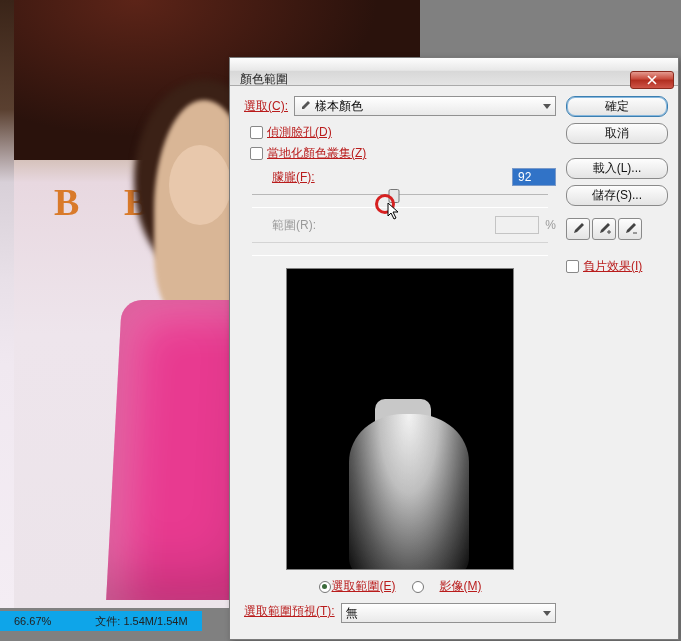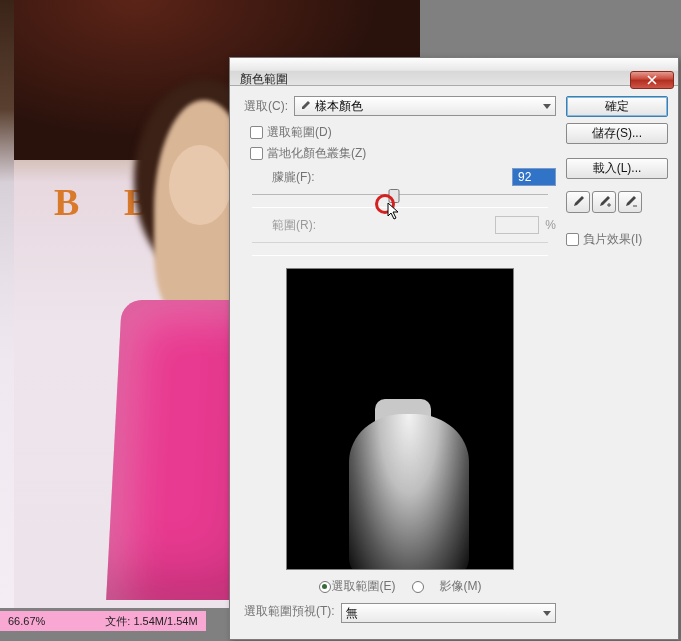--- a/index.html
+++ b/index.html
@@ -29,7 +29,7 @@
   .right-col { width: 102px; display: flex; flex-direction: column; gap: 6px; }
   
   .row { display: flex; align-items: center; gap: 6px; margin-bottom: 6px; }
-  .label { color: #737373; }
+  .label { color: #b91c1c; text-decoration: underline; }
   .label-disabled { color: #9a9a9a; }
   .select-dropdown { flex: 1; height: 20px; border: 1px solid #919191; background: linear-gradient(#fff, #e9e9e9); display: flex; align-items: center; padding: 0 4px; }
   .select-arrow { margin-left: auto; width: 0; height: 0; border-left: 4px solid transparent; border-right: 4px solid transparent; border-top: 5px solid #555; }

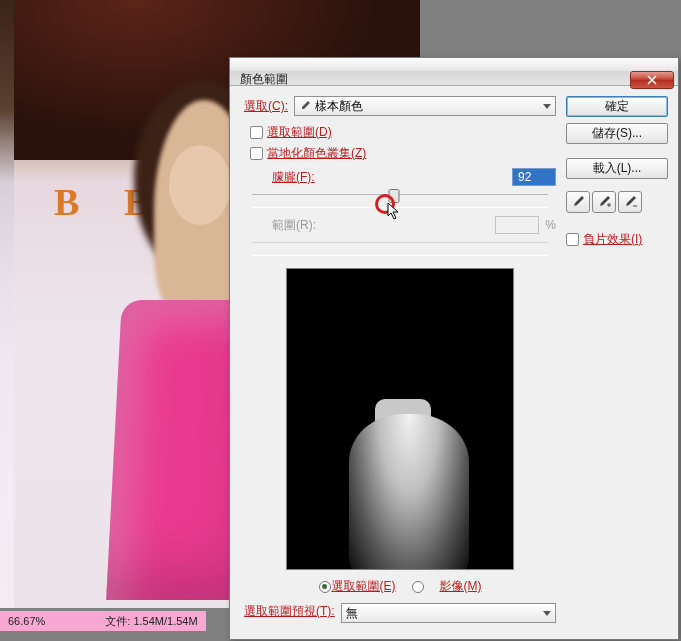--- a/index.html
+++ b/index.html
@@ -60,7 +60,7 @@
   
   .bottom-row { display: flex; gap: 6px; margin-top: 2px; }
   
-  .btn { height: 21px; border: 1px solid #8a8a8a; border-radius: 2px; background: linear-gradient(#fdfdfd, #e4e4e4); display: flex; align-items: center; justify-content: center; padding: 0 6px; color: #111; }
+  .btn { height: 21px; border: 1px solid #8a8a8a; border-radius: 9px; background: linear-gradient(#fdfdfd, #e4e4e4); display: flex; align-items: center; justify-content: center; padding: 0 6px; color: #111; }
   .btn.default { border: 1px solid #3c7fb1; box-shadow: 0 0 0 1px #86b7dd inset; }
   
   .eyedrop-group { display: flex; gap: 2px; margin: 6px 0; }

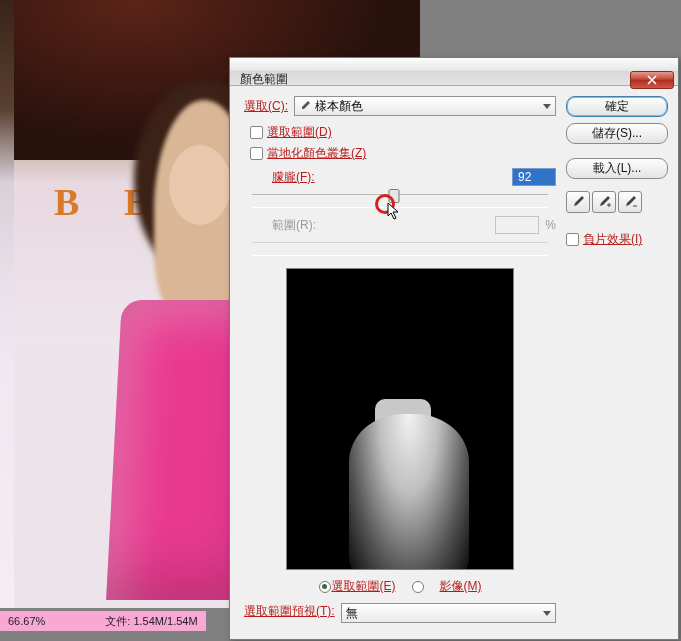--- a/index.html
+++ b/index.html
@@ -112,7 +112,7 @@
 
       <div class="checkbox-row">
         <span class="checkbox"></span>
-        <span class="label">選取範圍(D)</span>
+        <span class="label">偵測臉孔(D)</span>
       </div>
       <div class="checkbox-row">
         <span class="checkbox"></span>

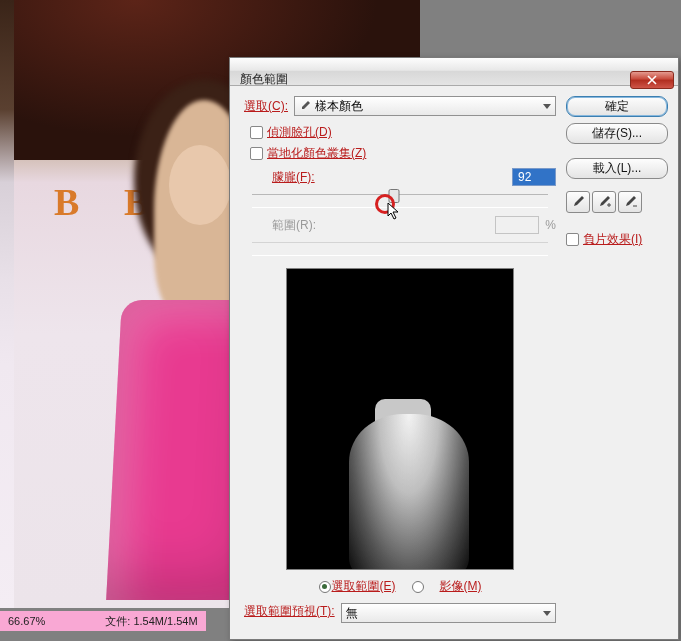--- a/index.html
+++ b/index.html
@@ -163,6 +163,7 @@
 
     <div class="right-col">
       <div class="btn default">確定</div>
+      <div class="btn">取消</div>
       <div class="btn">儲存(S)...</div>
       <div class="btn" style="margin-top:8px">載入(L)...</div>
 

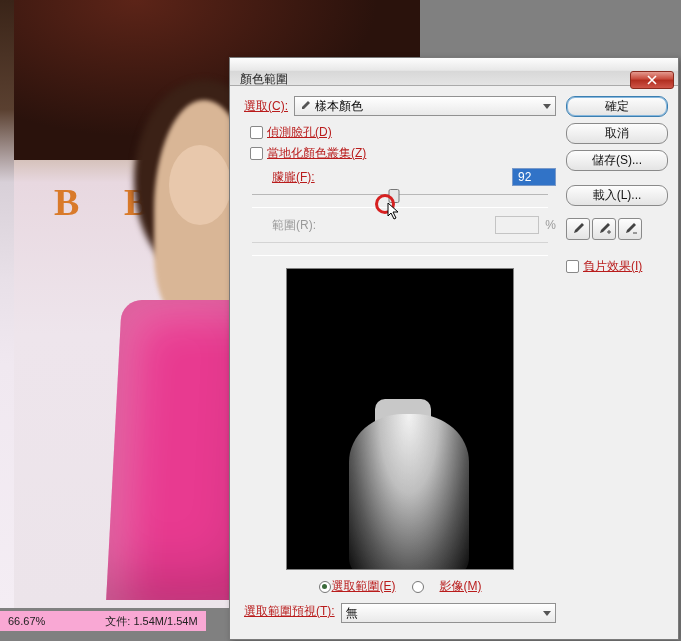--- a/index.html
+++ b/index.html
@@ -164,8 +164,8 @@
     <div class="right-col">
       <div class="btn default">確定</div>
       <div class="btn">取消</div>
+      <div class="btn" style="margin-top:8px">載入(L)...</div>
       <div class="btn">儲存(S)...</div>
-      <div class="btn" style="margin-top:8px">載入(L)...</div>
 
       <div class="eyedrop-group">
         <div class="tool-btn">

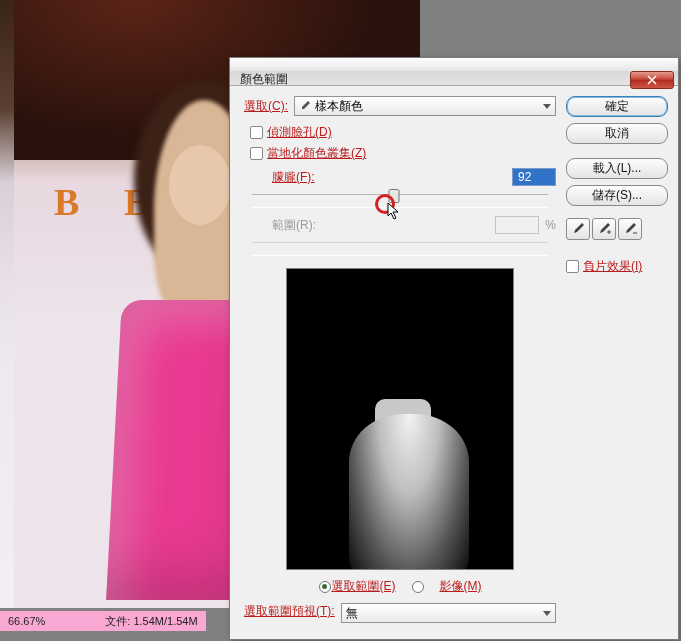--- a/index.html
+++ b/index.html
@@ -16,7 +16,7 @@
   .b1 { left: 40px; top: 180px; }
   .b2 { left: 110px; top: 180px; }
   
-  .status-bar { position: absolute; left: 0; top: 611px; height: 20px; display: flex; align-items: center; background: #f9a8d4; padding: 0 8px; gap: 60px; }
+  .status-bar { position: absolute; left: 0; top: 611px; height: 20px; display: flex; align-items: center; background: #0ea5e9; padding: 0 14px; gap: 44px; }
   .status-bar span { color: #222; font-size: 11px; }
   
   .dialog { position: absolute; left: 229px; top: 57px; width: 450px; height: 583px; background: #f0f0f0; border: 1px solid #7a7a7a; box-shadow: 2px 2px 6px rgba(0,0,0,0.3); }

